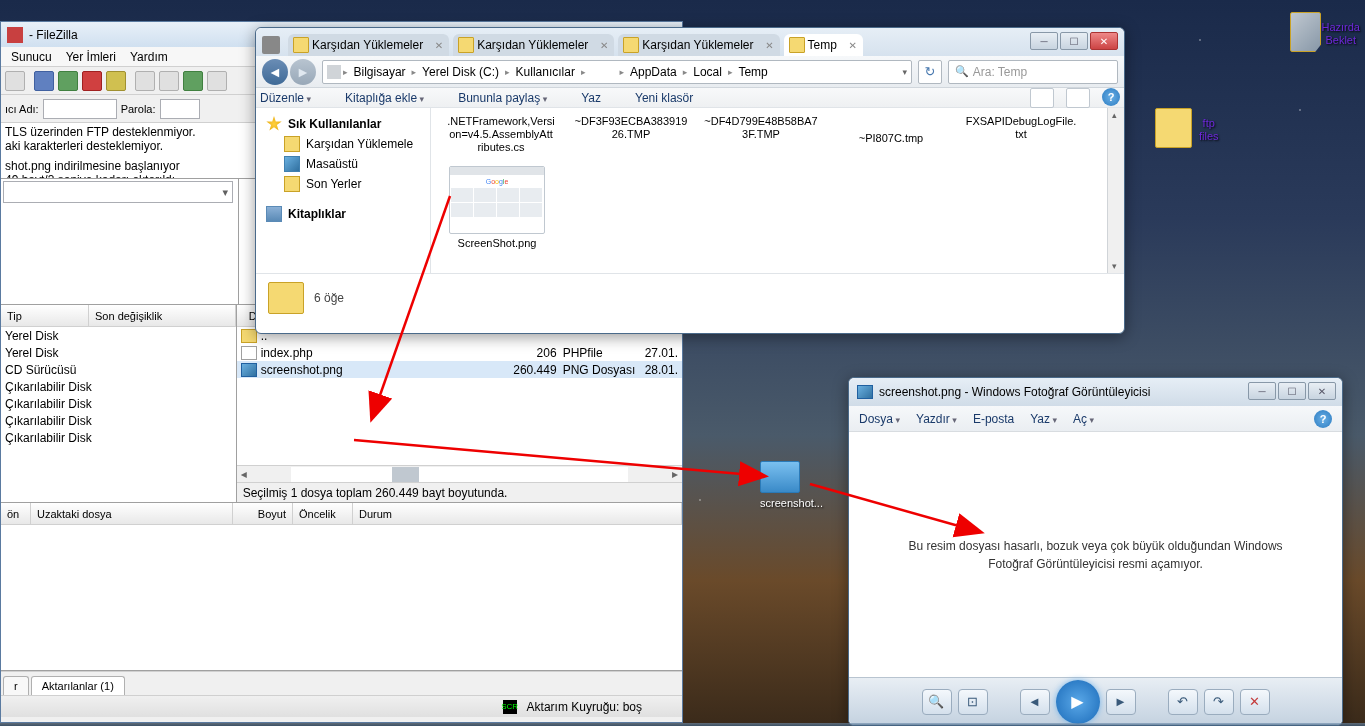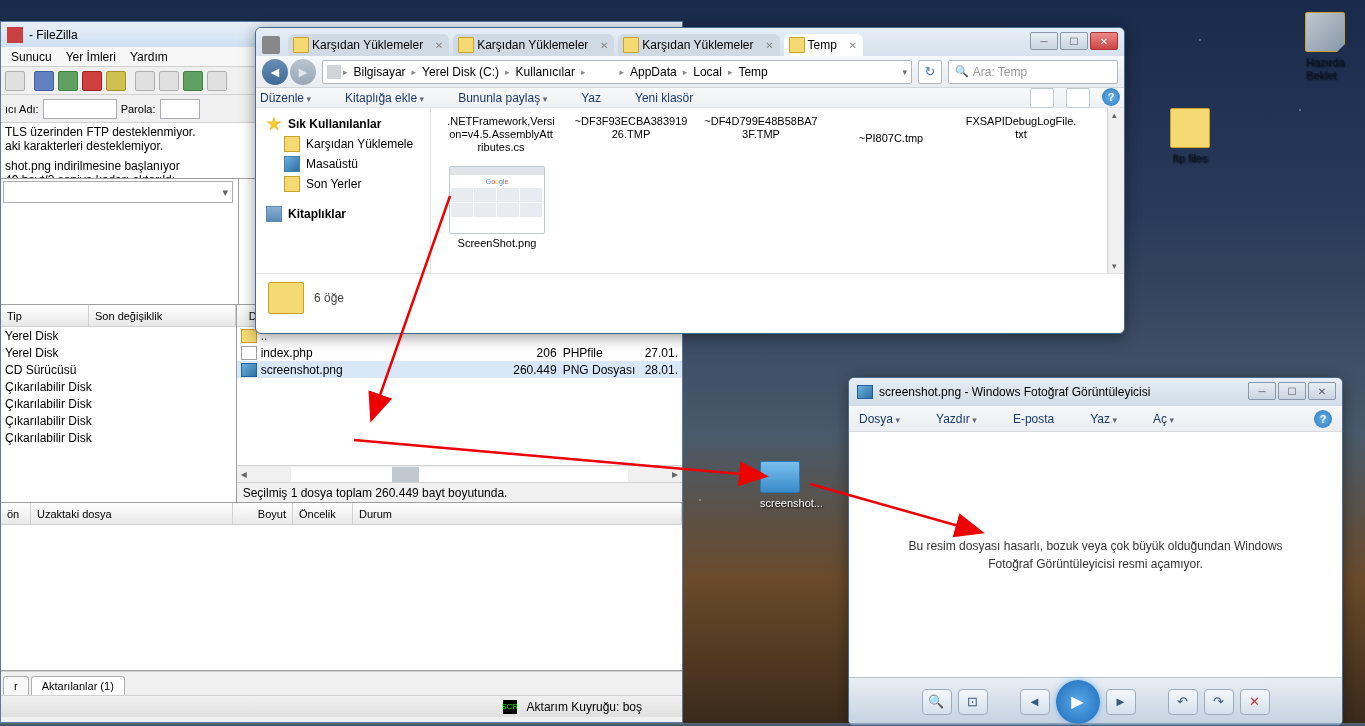--- a/index.html
+++ b/index.html
@@ -7,7 +7,7 @@
 .stars{position:absolute;inset:0;background-image:radial-gradient(1px 1px at 20px 30px,#fff,transparent),radial-gradient(1px 1px at 60px 70px,#fff,transparent),radial-gradient(1px 1px at 100px 40px,#fff,transparent),radial-gradient(1px 1px at 200px 90px,#fff,transparent),radial-gradient(1px 1px at 300px 50px,#fff,transparent),radial-gradient(1px 1px at 400px 120px,#fff,transparent),radial-gradient(1px 1px at 500px 80px,#fff,transparent),radial-gradient(1px 1px at 600px 30px,#fff,transparent),radial-gradient(1px 1px at 700px 100px,#fff,transparent),radial-gradient(1px 1px at 850px 60px,#fff,transparent),radial-gradient(1px 1px at 950px 140px,#fff,transparent),radial-gradient(1px 1px at 1100px 90px,#fff,transparent),radial-gradient(1px 1px at 1200px 40px,#fff,transparent),radial-gradient(1px 1px at 1300px 110px,#fff,transparent);background-repeat:repeat;background-size:1365px 400px}
 
 
-.desktop-icon{position:absolute;display:flex;flex-direction:column;align-items:center;width:70px;color:#0f172a;text-shadow:1px 1px 2px #000}
+.desktop-icon{position:absolute;display:flex;flex-direction:row;align-items:center;width:70px;text-align:center;color:#6d28d9;text-shadow:1px 1px 2px #000}
 .desktop-icon .ico{width:40px;height:40px;margin-bottom:4px;background:#f5d972;border:1px solid #c9a227;border-radius:2px}
 .desktop-icon .lbl{font-size:11px;line-height:13px}
 

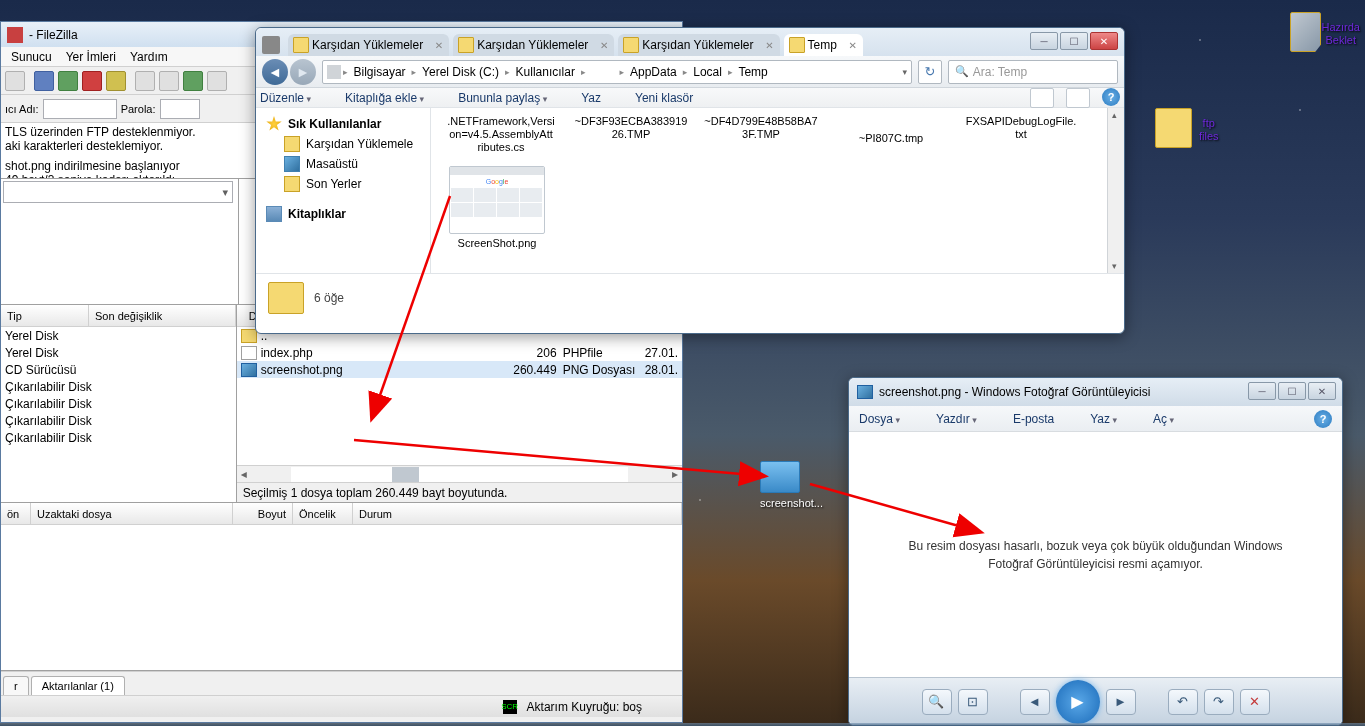--- a/index.html
+++ b/index.html
@@ -114,7 +114,7 @@
 .pv-title .t{font-size:12px}
 .pv-wb{position:absolute;right:6px;top:4px;display:flex;gap:2px}
 .pv-wb div{width:28px;height:18px;background:linear-gradient(180deg,#e8eef4,#c8d4e0);border:1px solid #8898a8;border-radius:2px;display:flex;align-items:center;justify-content:center;font-size:10px;color:#556}
-.pv-menu{height:26px;background:linear-gradient(180deg,#f6f8fa,#eaeef2);display:flex;align-items:center;padding:0 10px;gap:36px;border-bottom:1px solid #d8dce0;font-size:12px;color:#1a3a6a}
+.pv-menu{height:26px;background:linear-gradient(180deg,#f6f8fa,#eaeef2);display:flex;align-items:center;padding:0 10px;gap:16px;border-bottom:1px solid #d8dce0;font-size:12px;color:#1a3a6a}
 .pv-menu span.dd::after{content:" ▾";font-size:9px;color:#667}
 .pv-menu .help{margin-left:auto;width:18px;height:18px;border-radius:9px;background:radial-gradient(circle,#6ab0e6,#2a7ac0);color:#fff;display:flex;align-items:center;justify-content:center;font-weight:bold;font-size:11px}
 .pv-body{flex:1;display:flex;align-items:center;justify-content:center;padding:20px 40px;text-align:center;font-size:12px;color:#333;line-height:18px}

